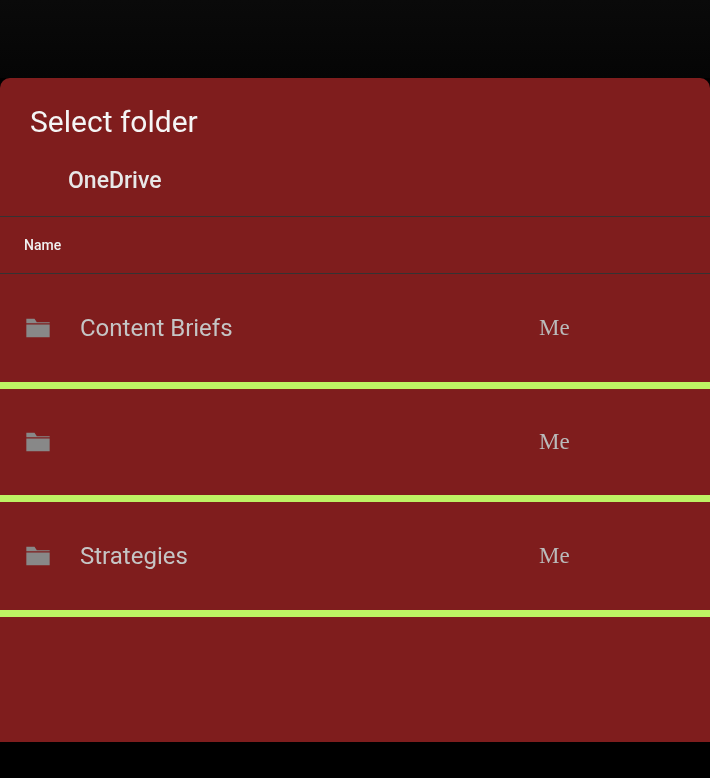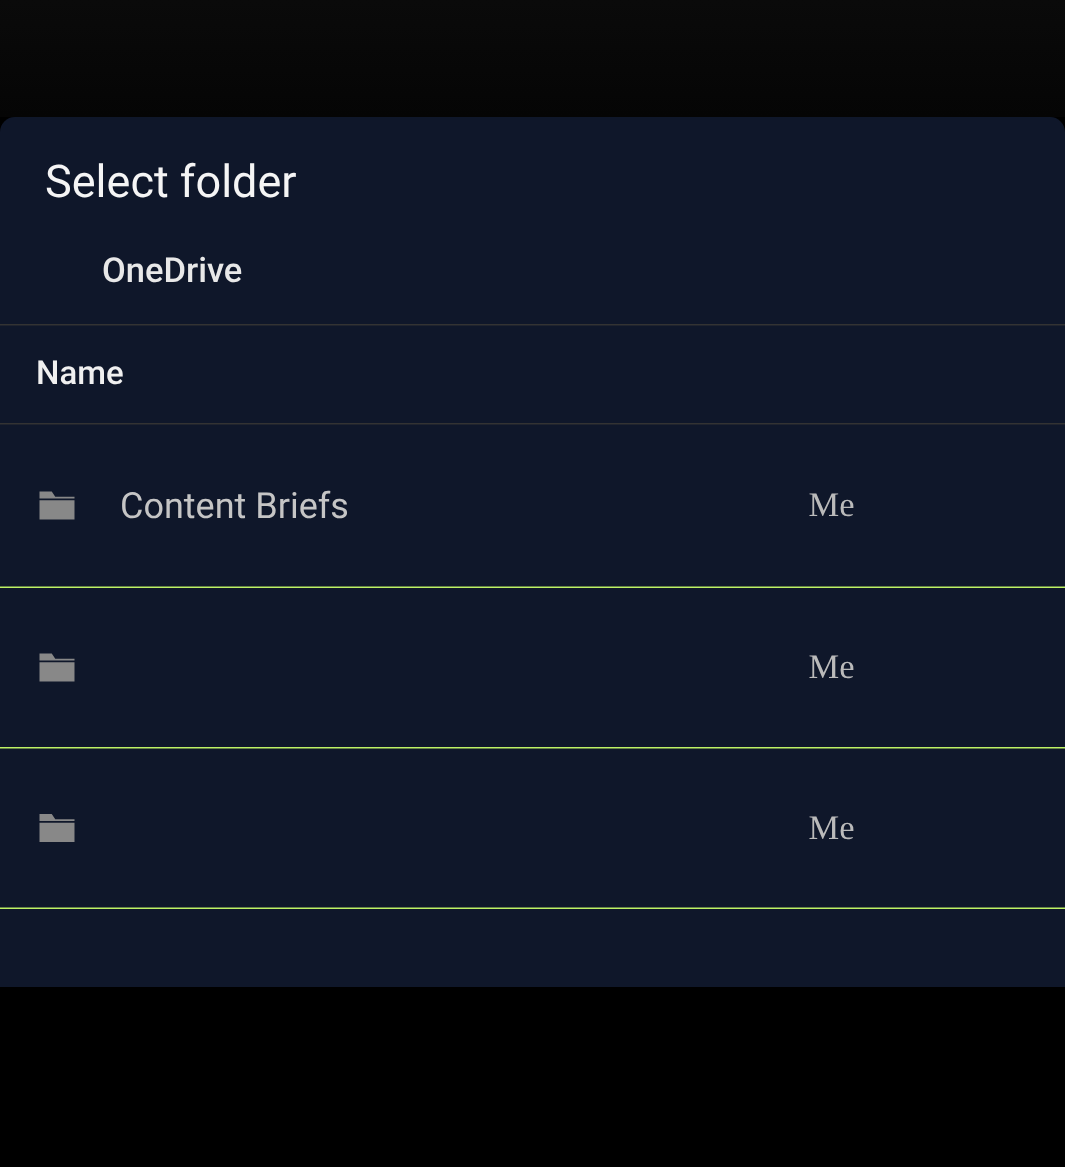--- a/index.html
+++ b/index.html
@@ -19,9 +19,9 @@
       background: linear-gradient(to bottom, #0a0a0a 0%, #050505 100%);
     }
     .modal {
-      background: #0f172a;
+      background: #7f1d1d;
       border-radius: 10px 10px 0 0;
-      height: 580px;
+      height: 664px;
     }
     .header-title {
       padding: 26px 30px 12px 30px;

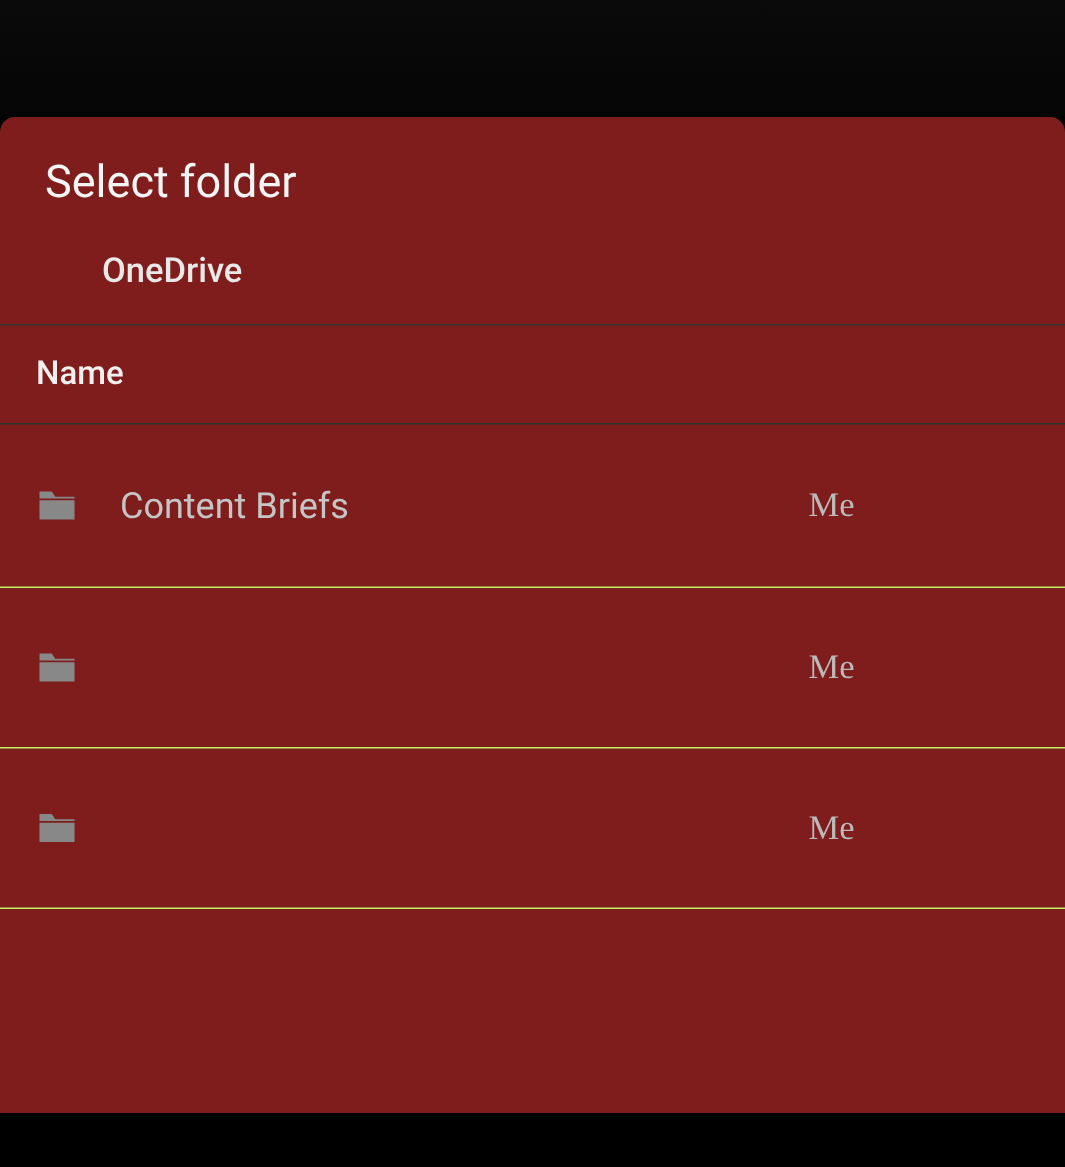--- a/index.html
+++ b/index.html
@@ -44,7 +44,7 @@
     .col-name {
       flex: 0 0 515px;
       color: #f0f0f0;
-      font-size: 22px;
+      font-size: 14px;
       font-weight: 500;
     }
     .col-owner {

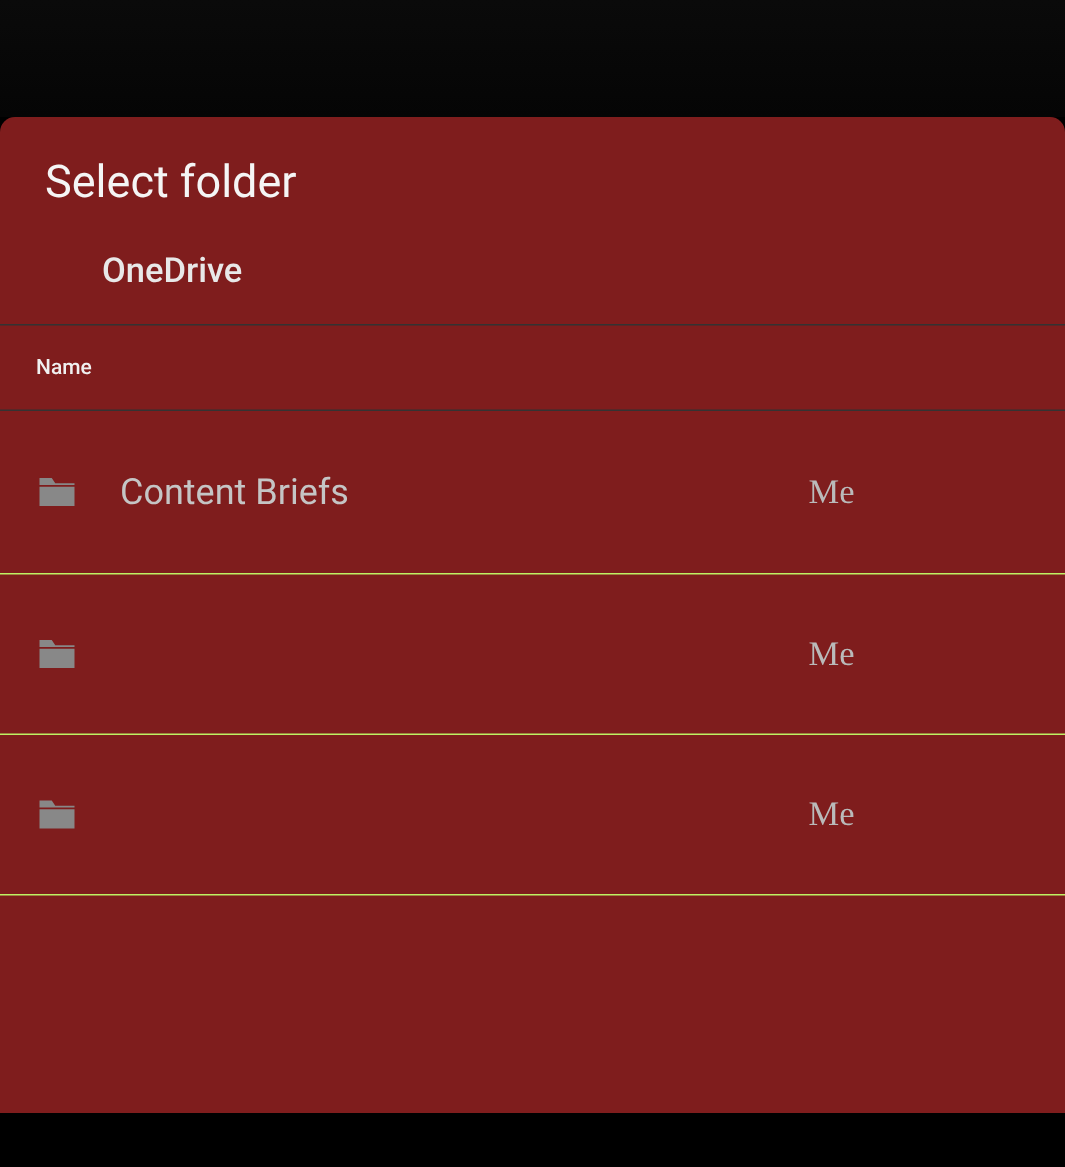--- a/index.html
+++ b/index.html
@@ -57,7 +57,7 @@
       display: flex;
       align-items: center;
       padding: 40px 24px;
-      border-bottom: 1px solid #bef264;
+      border-bottom: 7px solid #bef264;
       cursor: pointer;
     }
     .folder-name-cell {

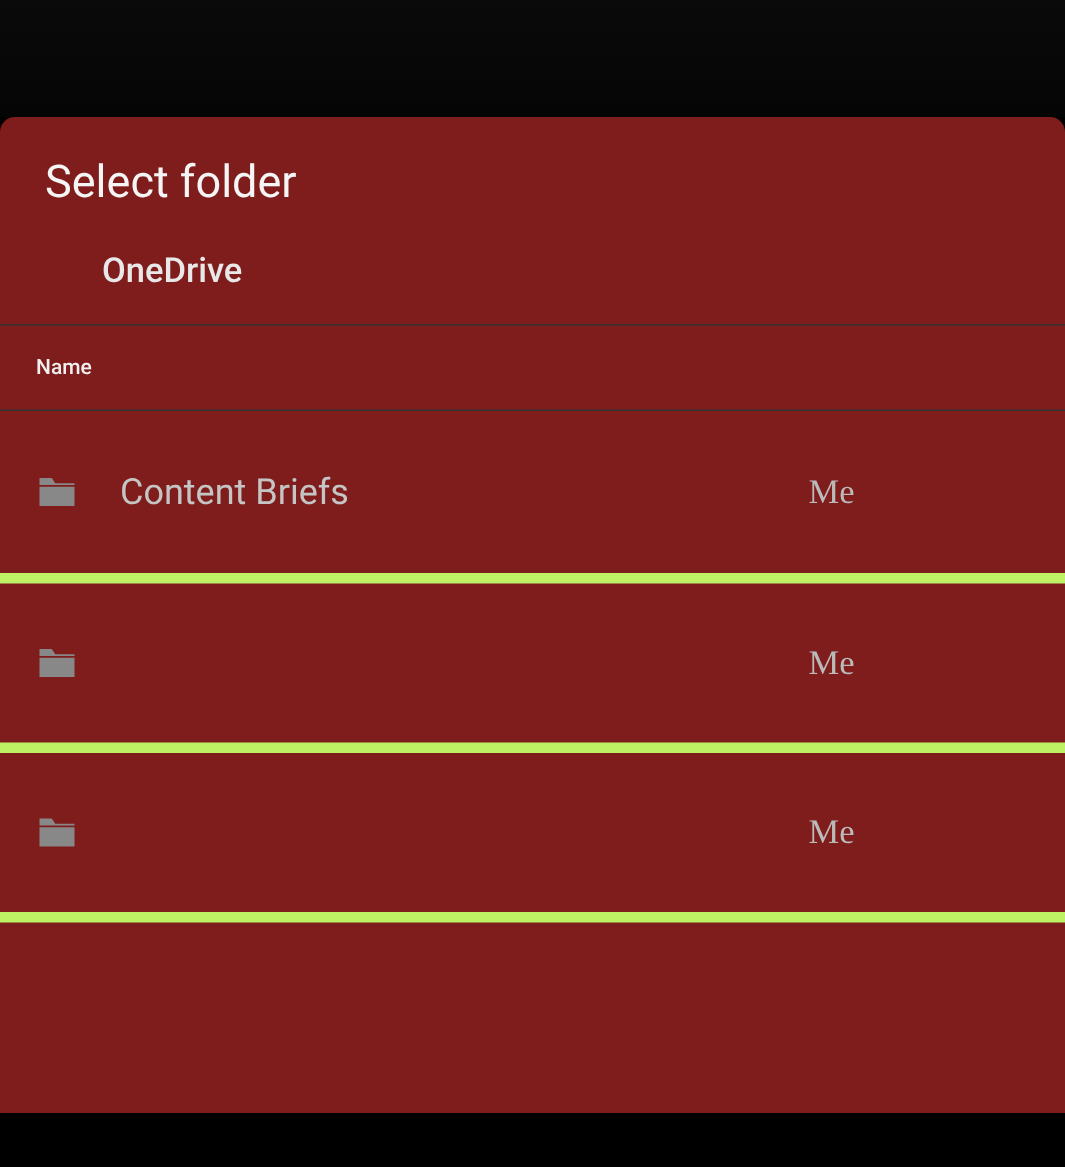--- a/index.html
+++ b/index.html
@@ -132,6 +132,7 @@
             <path d="M2 2 L9 2 L11 5 L22 5 L22 6 L2 6 Z M2 7 L22 7 L22 18 L2 18 Z"></path>
           </svg>
       </span>
+      <span class="folder-label">Strategies</span>
     </div>
     <div class="owner-cell">Me</div>
   </div>

